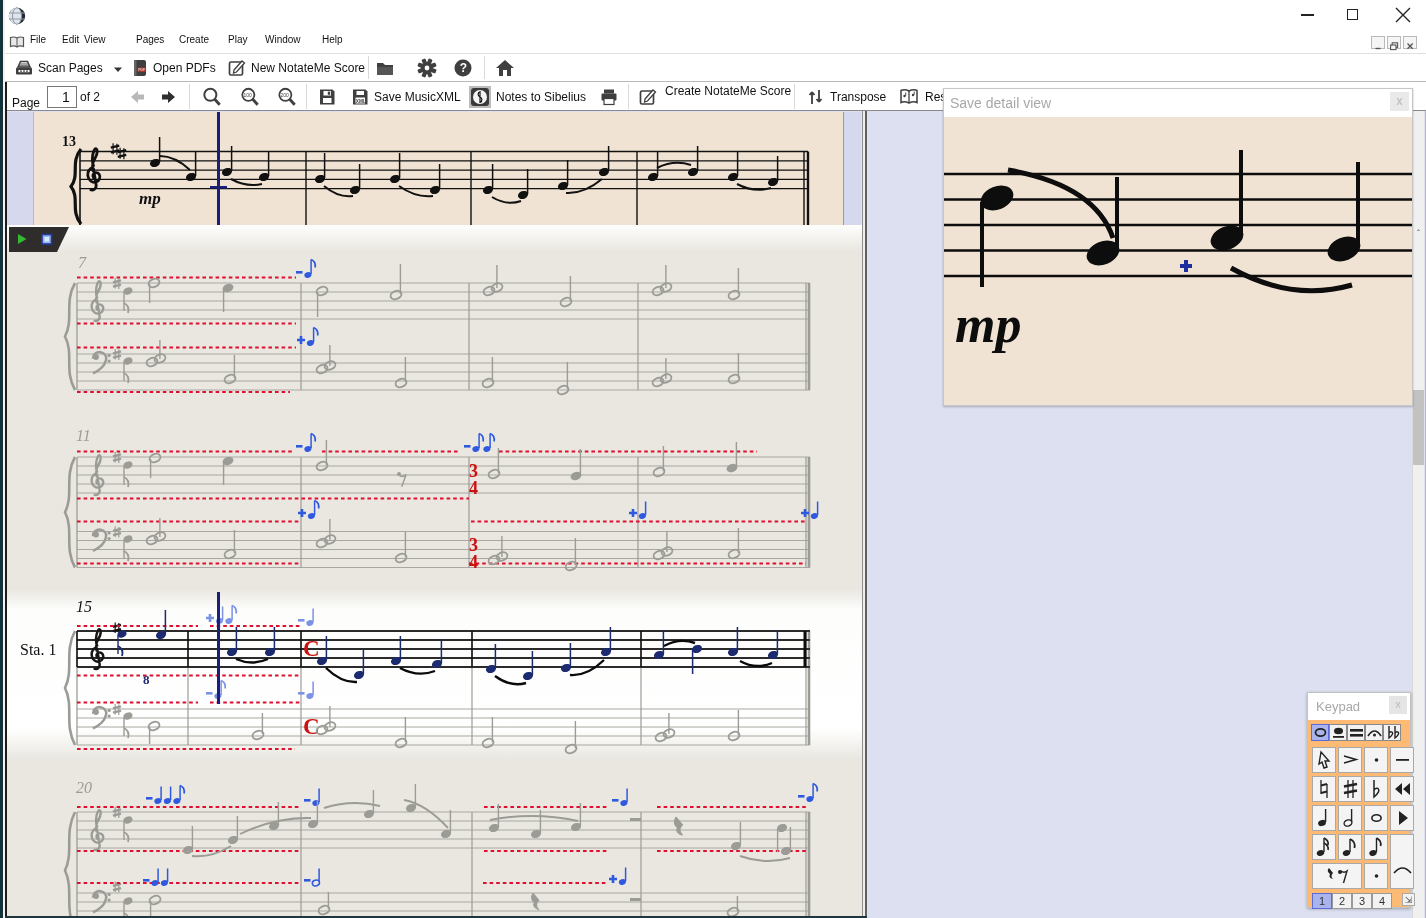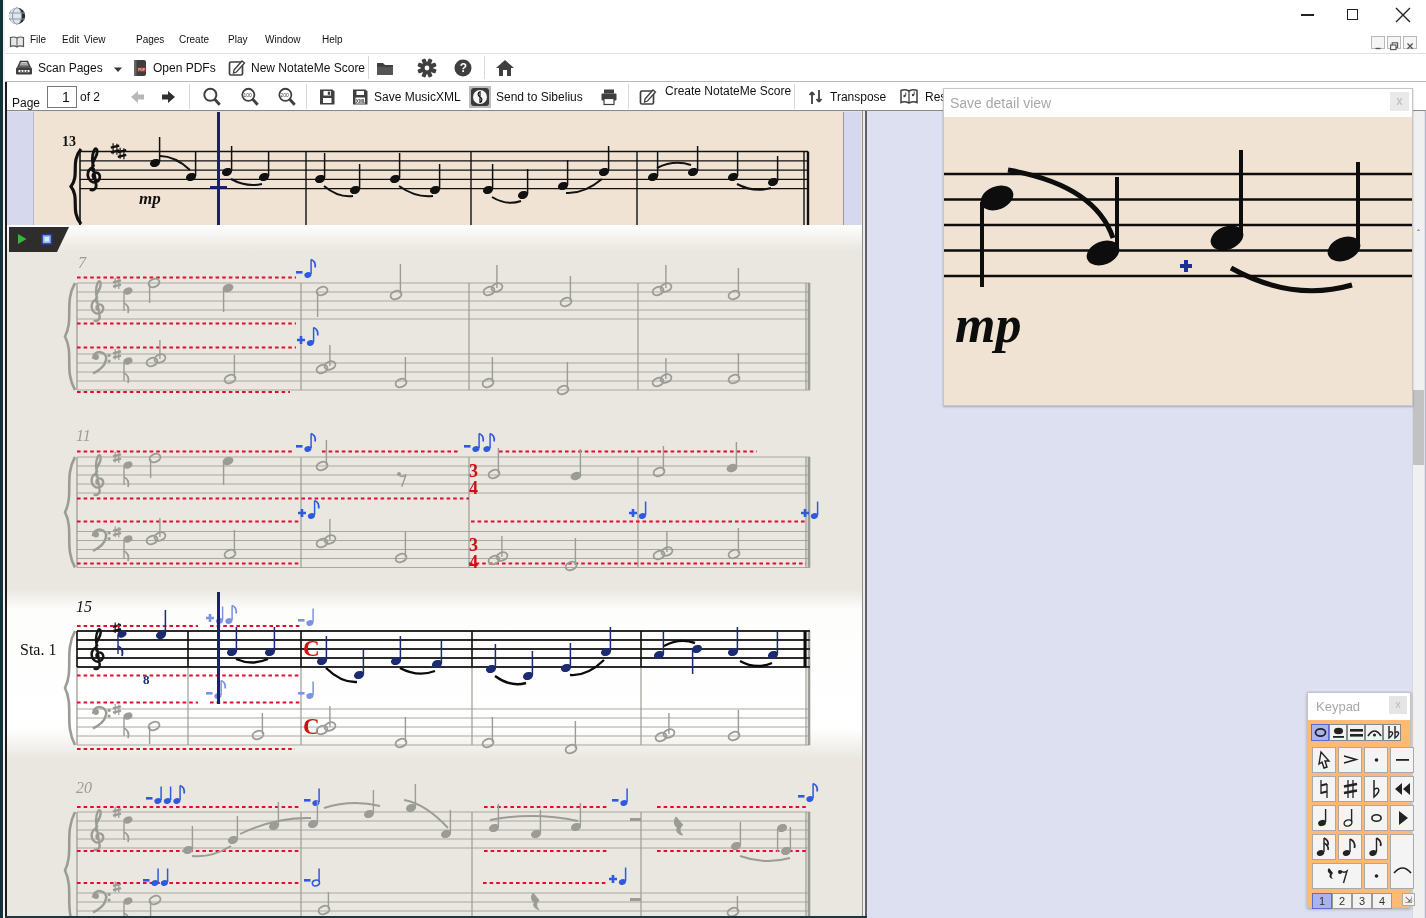--- a/index.html
+++ b/index.html
@@ -202,7 +202,7 @@
         <circle cx="10" cy="10" r="7" fill="#f5f5f5"></circle>
         <path d="M10,4.5 C7,6 8,9 10,10 C12,11 13,14 10,15.5 M10,4 L10,16" stroke="#111" stroke-width="1.2" fill="none"></path>
       </svg></div>
-<div class="abs tb2txt" style="left:496px;top:90px">Send to Sibelius</div>
+<div class="abs tb2txt" style="left:496px;top:90px">Notes to Sibelius</div>
 <div class="abs" style="left:599px;top:87px"><svg width="20" height="20" viewBox="0 0 20 20">
         <rect x="5" y="2.5" width="10" height="4" fill="#3f3f3f"></rect>
         <rect x="2.5" y="6.5" width="15" height="7" rx="1" fill="#3f3f3f"></rect>

